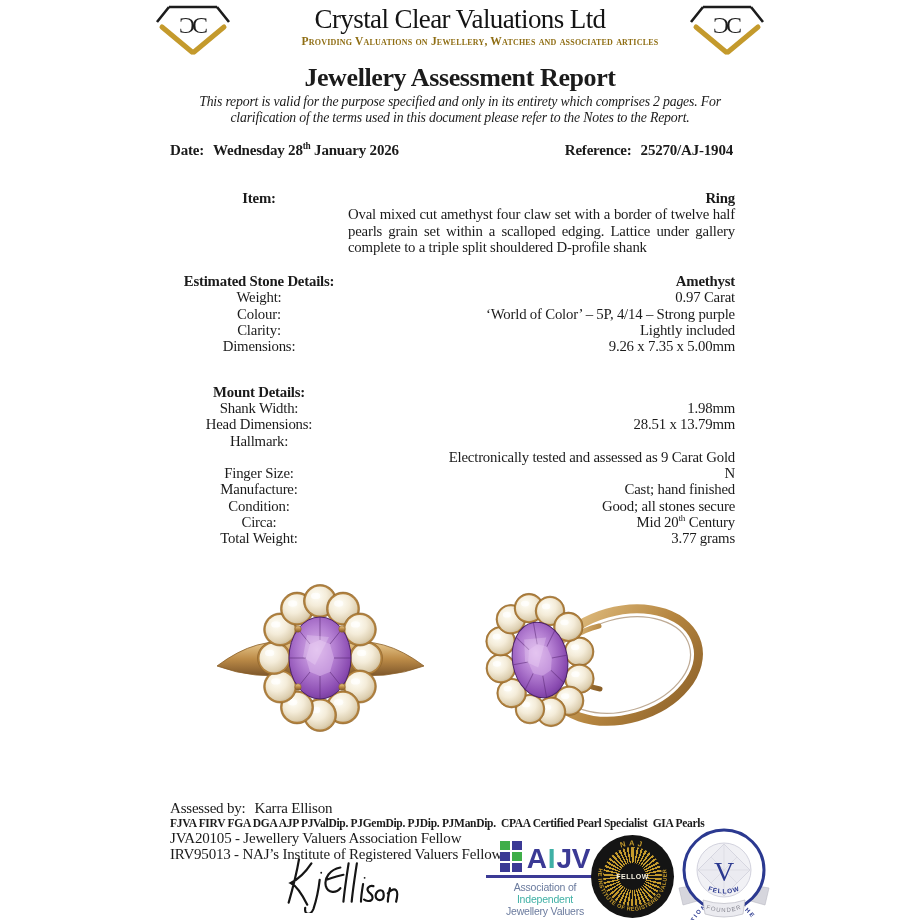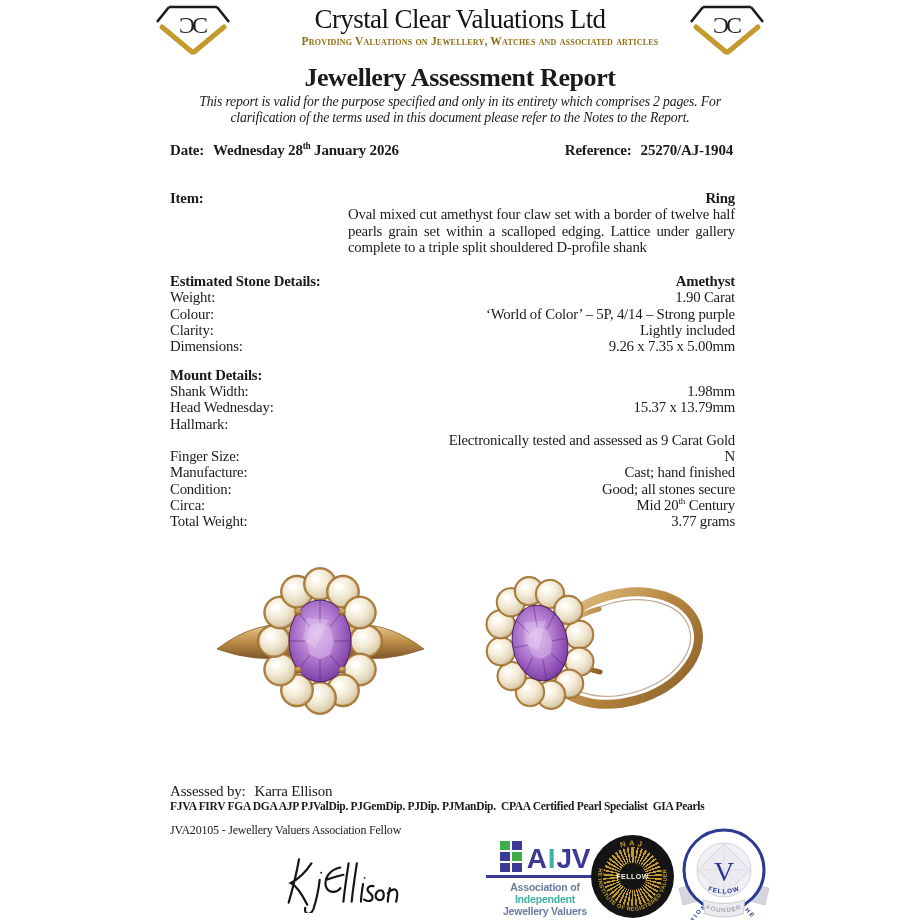--- a/index.html
+++ b/index.html
@@ -30,7 +30,7 @@
   .section.sec-stone{margin-bottom:12px;}
   .section.sec-mount{margin-bottom:0;}
   .drow{display:flex;font-size:14.8px;line-height:16.3px;}
-  .dlabel{width:178px;flex:none;}
+  .dlabel{width:178px;flex:none;text-align:center;}
   .dvalue{flex:1;text-align:right;}
   .dvalue.justify{text-align:justify;}
   .b{font-weight:bold;}

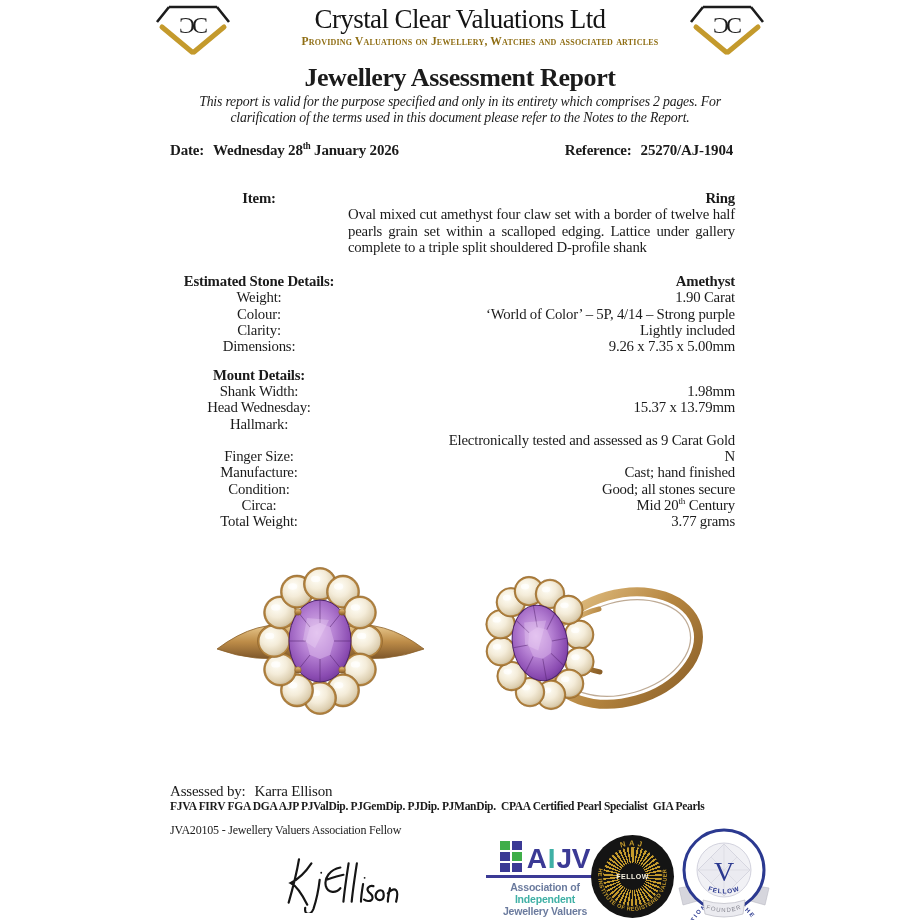--- a/index.html
+++ b/index.html
@@ -27,7 +27,7 @@
   
   .content{margin:32px 185px 0 170px;}
   .section{margin-bottom:18px;}
-  .section.sec-stone{margin-bottom:12px;}
+  .section.sec-stone{margin-bottom:29px;}
   .section.sec-mount{margin-bottom:0;}
   .drow{display:flex;font-size:14.8px;line-height:16.3px;}
   .dlabel{width:178px;flex:none;text-align:center;}

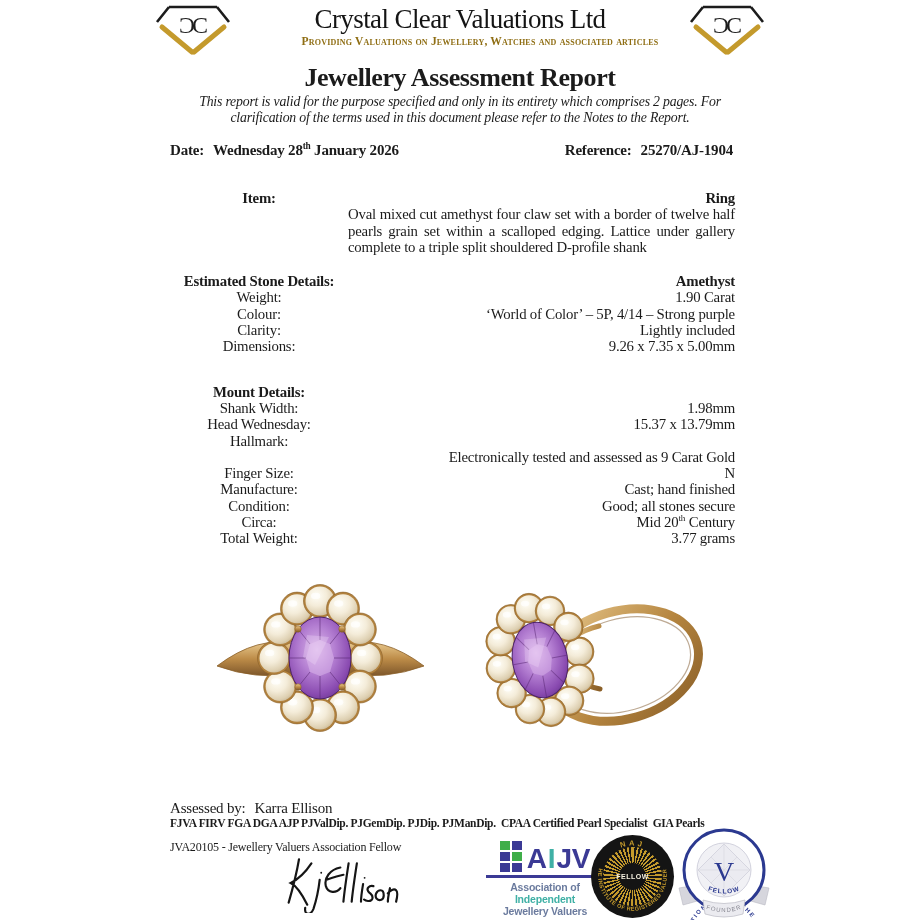--- a/index.html
+++ b/index.html
@@ -135,7 +135,7 @@
         </div>
         <div class="drow">
           <div class="dlabel">Weight:</div>
-          <div class="dvalue">1.90 Carat</div>
+          <div class="dvalue">0.97 Carat</div>
         </div>
         <div class="drow">
           <div class="dlabel">Colour:</div>

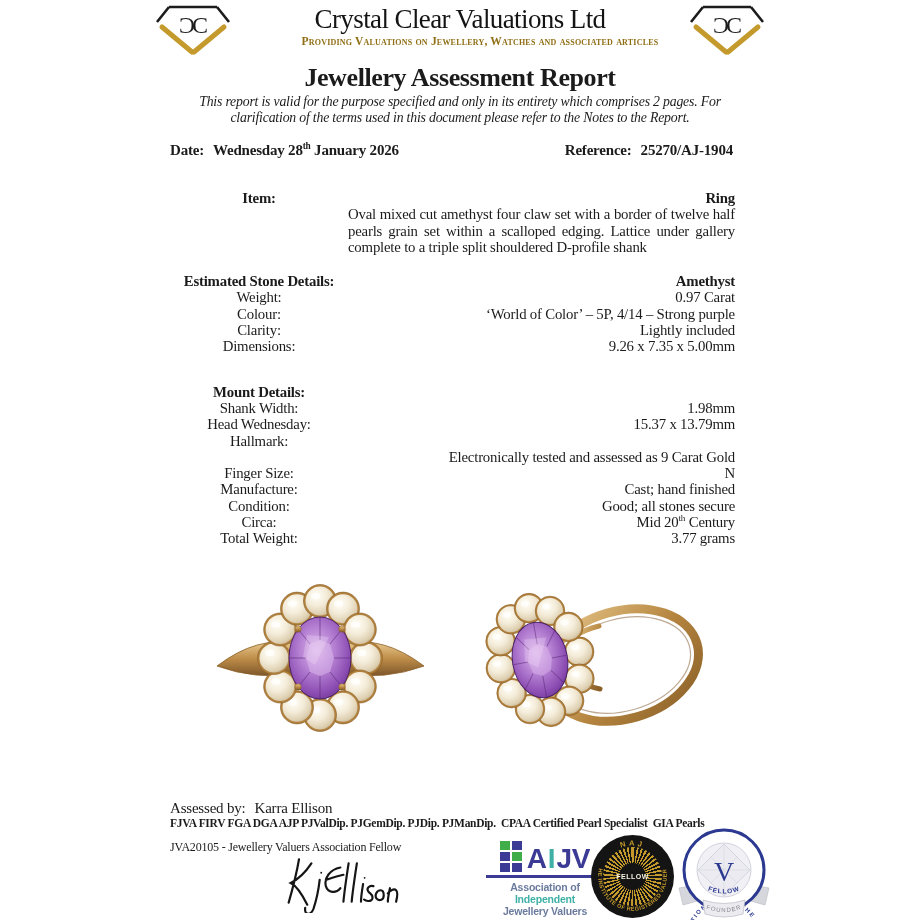--- a/index.html
+++ b/index.html
@@ -160,7 +160,7 @@
           <div class="dvalue">1.98mm</div>
         </div>
         <div class="drow">
-          <div class="dlabel">Head Wednesday:</div>
+          <div class="dlabel">Head Dimensions:</div>
           <div class="dvalue">15.37 x 13.79mm</div>
         </div>
         <div class="drow">

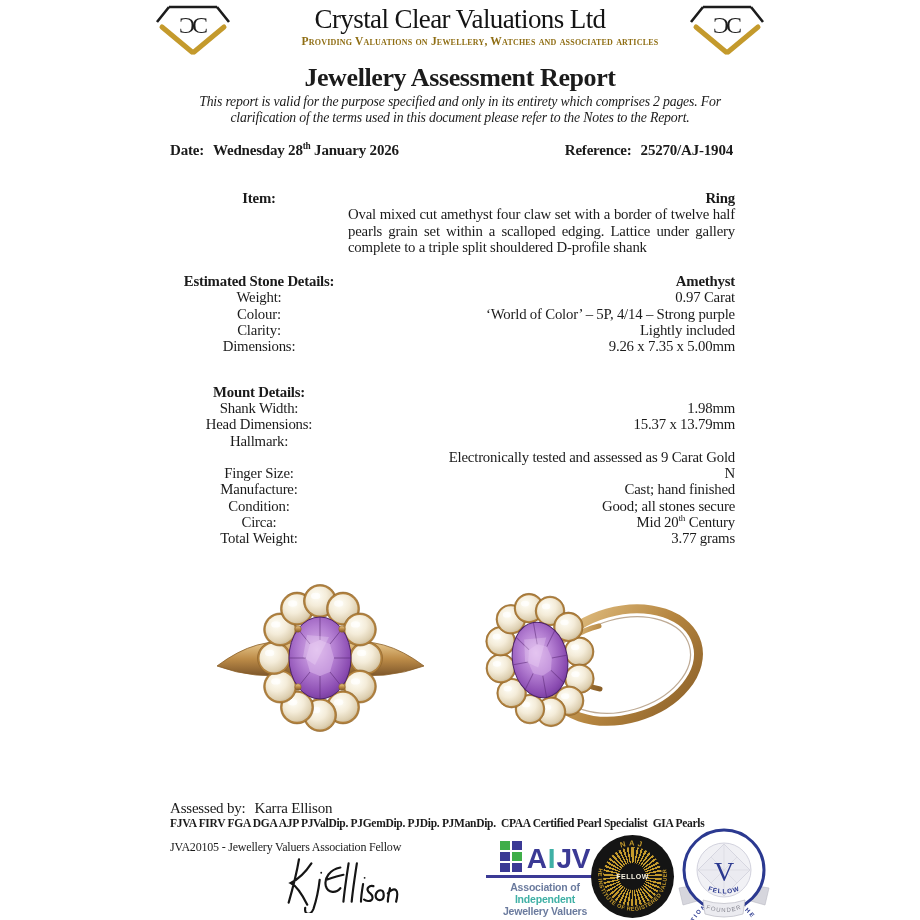--- a/index.html
+++ b/index.html
@@ -161,7 +161,7 @@
         </div>
         <div class="drow">
           <div class="dlabel">Head Dimensions:</div>
-          <div class="dvalue">15.37 x 13.79mm</div>
+          <div class="dvalue">28.51 x 13.79mm</div>
         </div>
         <div class="drow">
           <div class="dlabel">Hallmark:</div>

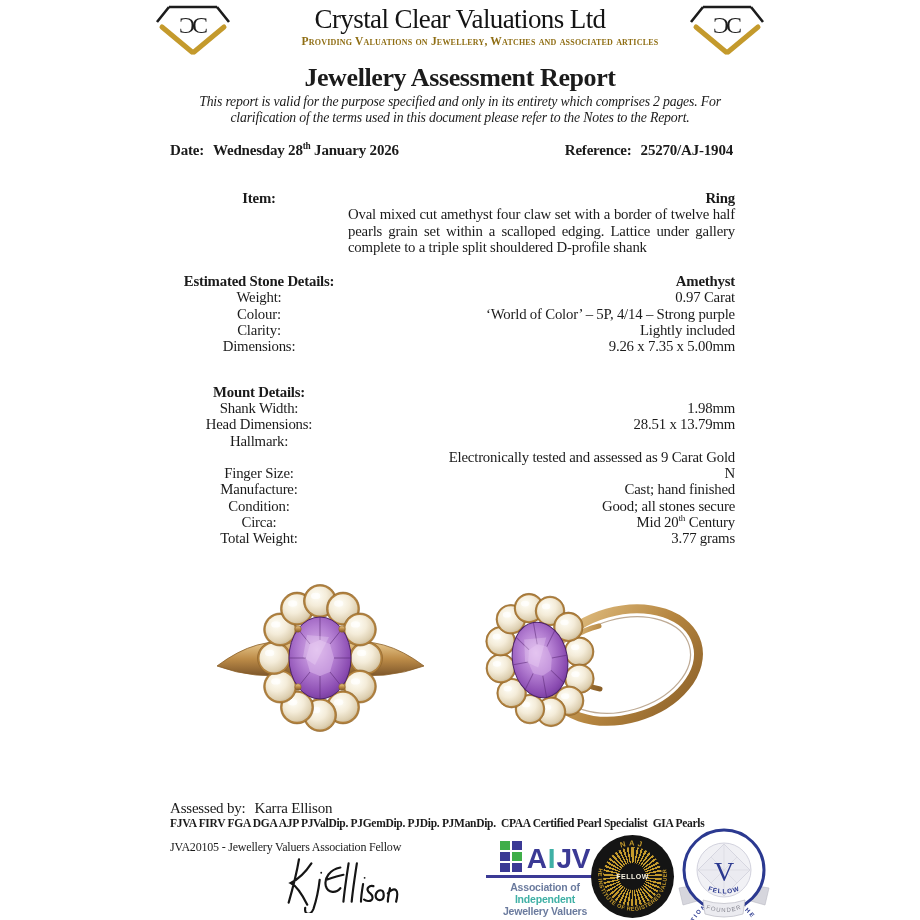--- a/index.html
+++ b/index.html
@@ -44,7 +44,7 @@
   .assessed{font-size:15px;line-height:16px;}
   .assessed .lbl{margin-right:9px;}
   .credentials{font-weight:bold;font-size:11.5px;line-height:14px;white-space:pre-wrap;letter-spacing:-0.3px;}
-  .membership{font-size:12px;line-height:15px;margin-top:10px;}
+  .membership{font-size:15px;line-height:15px;margin-top:1px;}
 
   .sig{position:absolute;left:278px;top:851px;width:135px;height:62px;}
 

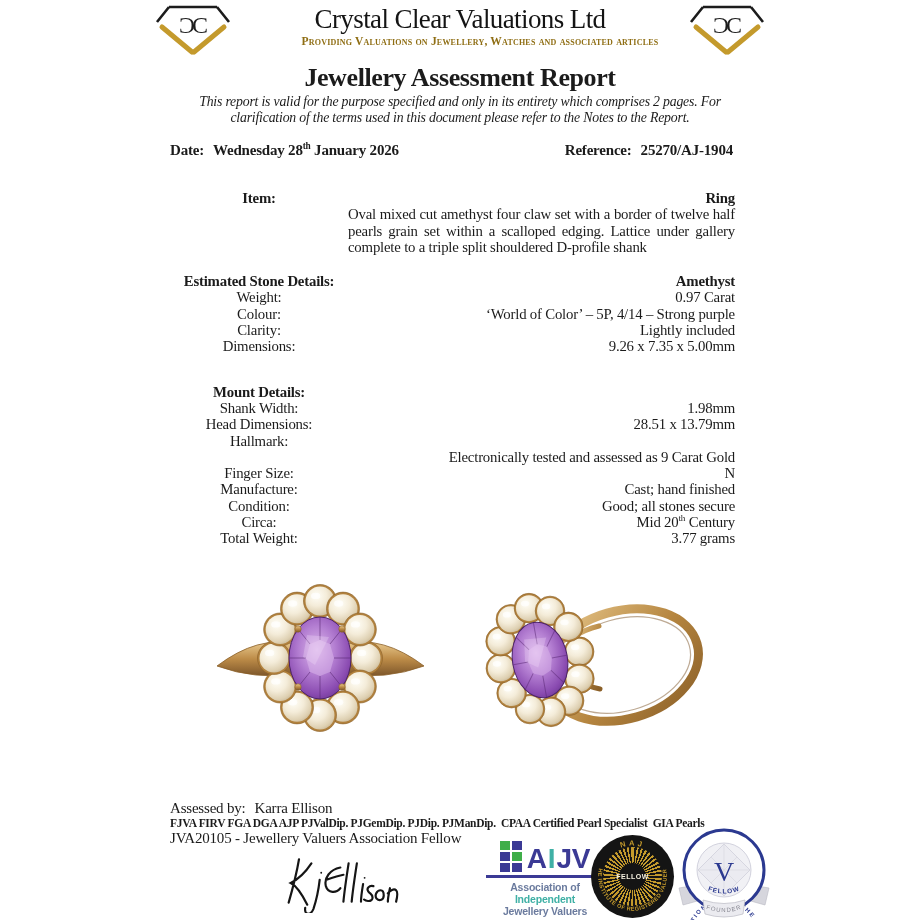--- a/index.html
+++ b/index.html
@@ -327,6 +327,7 @@
     </div>
     <div class="credentials">FJVA FIRV FGA DGA AJP PJValDip. PJGemDip. PJDip. PJManDip.  CPAA Certified Pearl Specialist  GIA Pearls</div>
     <div class="membership">JVA20105 - Jewellery Valuers Association Fellow</div>
+    <div class="membership">IRV95013 - NAJ’s Institute of Registered Valuers Fellow</div>
   </div>
 
   <svg class="sig" viewBox="0 0 130 60" aria-label="Kj Ellison">

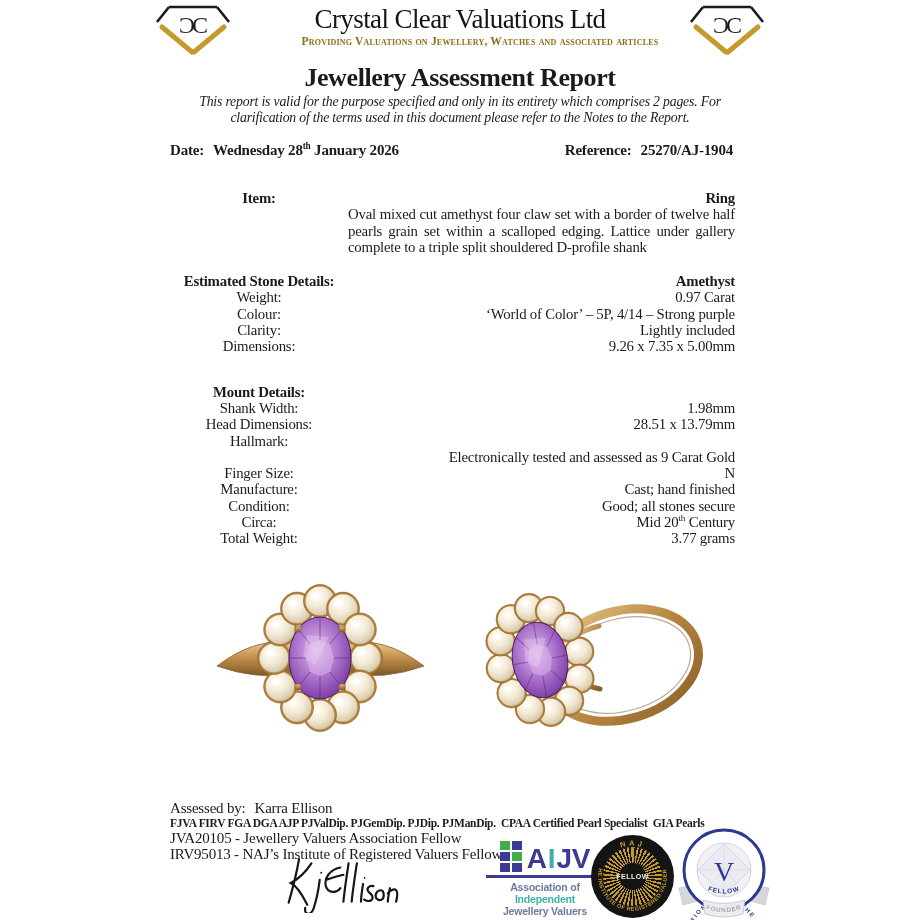--- a/index.html
+++ b/index.html
@@ -58,7 +58,7 @@
   .sq.b{background:var(--aijv-blue);}
   .aijv-word{font-weight:bold;font-size:28px;line-height:27px;color:var(--aijv-blue);display:flex;align-items:baseline;}
   .aijv-bar{color:var(--aijv-teal);margin:0 1px;}
-  .aijv-lines{text-align:center;font-size:10.5px;line-height:12px;margin-top:3px;font-weight:bold;}
+  .aijv-lines{text-align:center;font-size:10.5px;line-height:12px;margin-top:3px;}
   .aijv-lines .l1,.aijv-lines .l3{color:var(--aijv-slate);}
   .aijv-lines .l2{color:var(--aijv-teal);}
 

